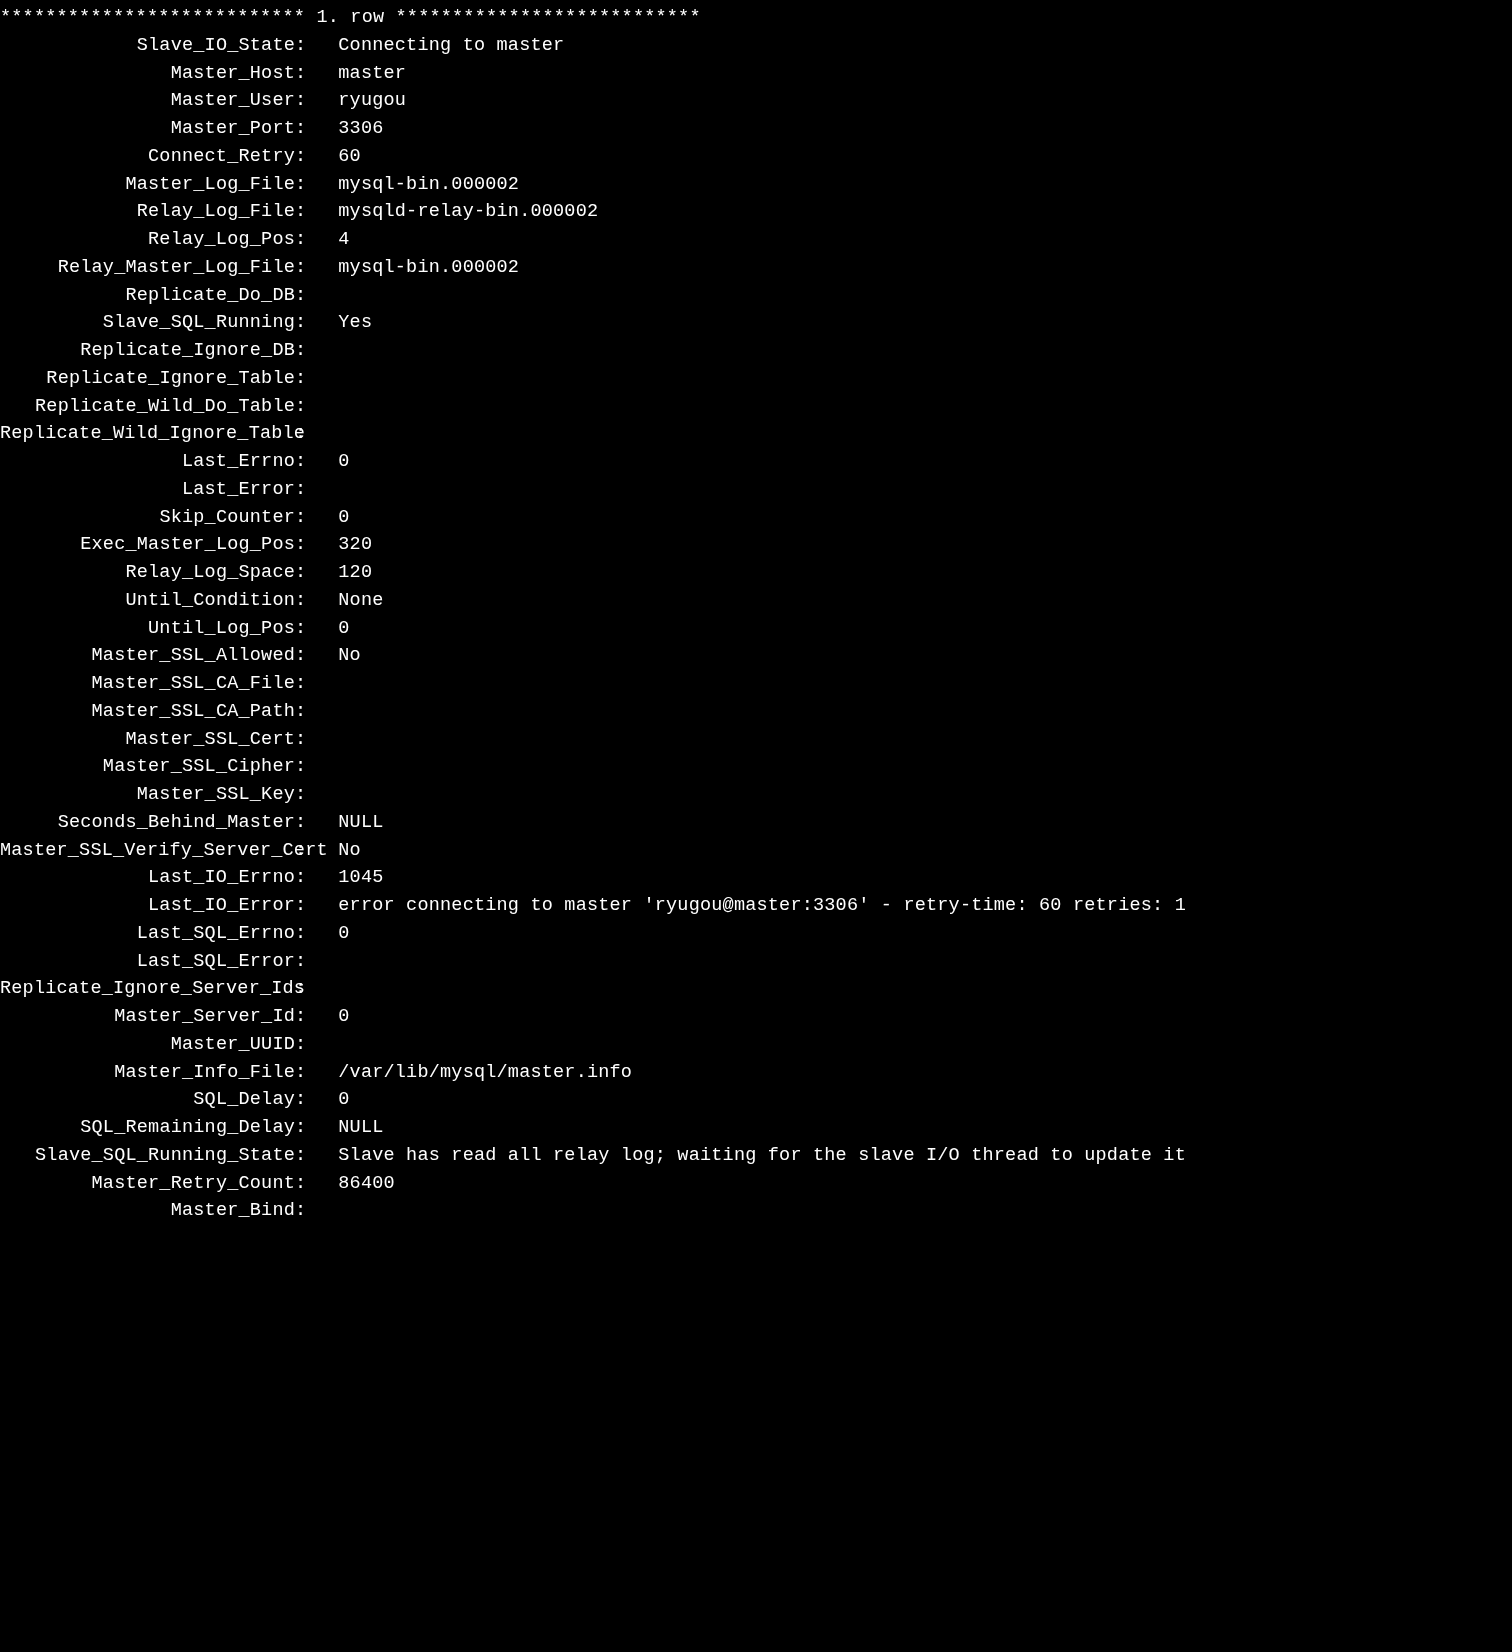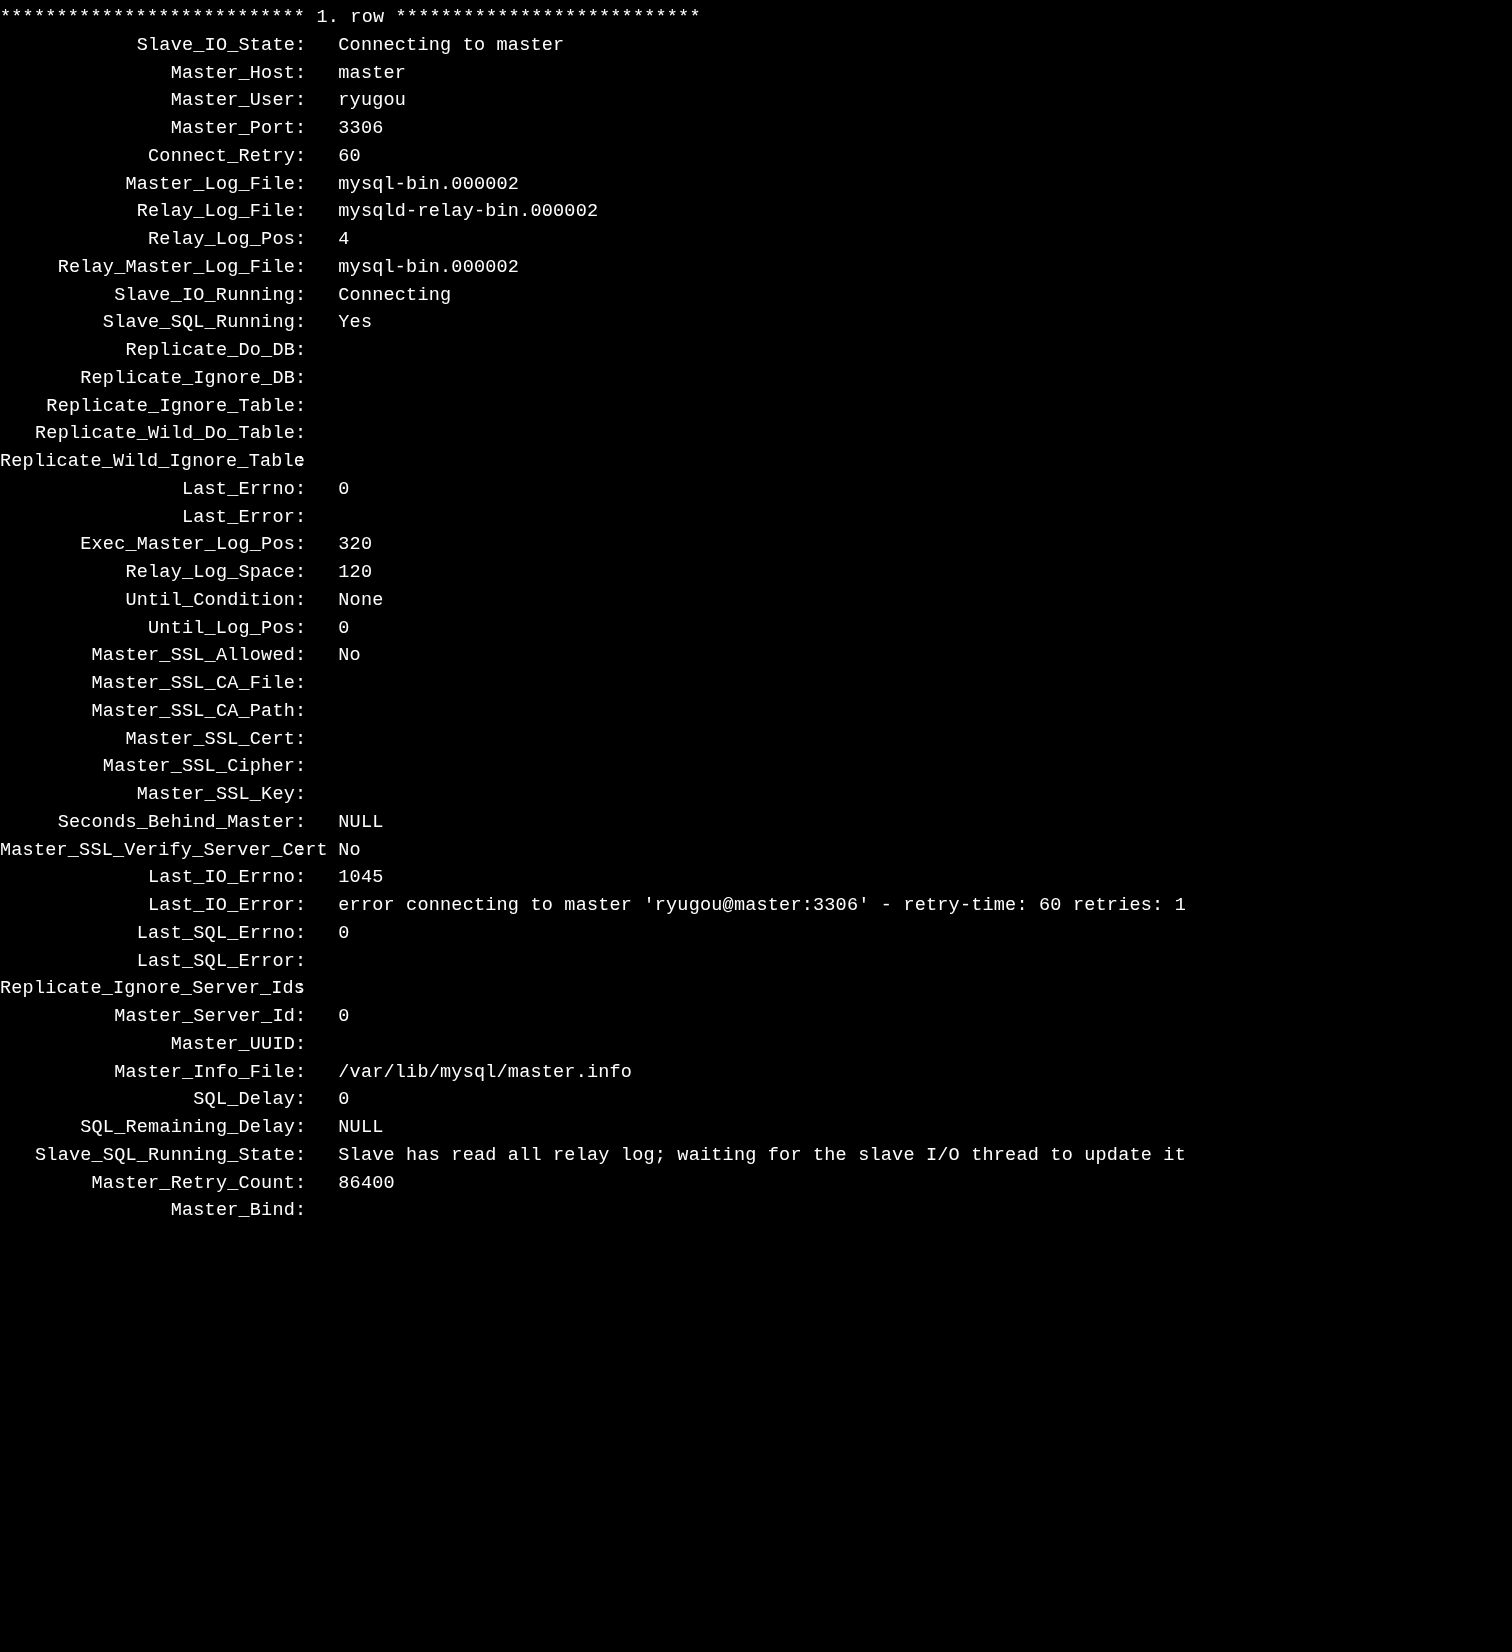--- a/index.html
+++ b/index.html
@@ -56,7 +56,6 @@
       <div class="row"><span class="label">Relay_Log_File</span><span class="colon">:</span><span class="value">mysqld-relay-bin.000002</span></div>
       <div class="row"><span class="label">Relay_Log_Pos</span><span class="colon">:</span><span class="value">4</span></div>
       <div class="row"><span class="label">Relay_Master_Log_File</span><span class="colon">:</span><span class="value">mysql-bin.000002</span></div>
-      <div class="row"><span class="label">Slave_IO_Running</span><span class="colon">:</span><span class="value">Connecting</span></div>
       <div class="row"><span class="label">Slave_SQL_Running</span><span class="colon">:</span><span class="value">Yes</span></div>
       <div class="row"><span class="label">Replicate_Do_DB</span><span class="colon">:</span><span class="value"></span></div>
       <div class="row"><span class="label">Replicate_Ignore_DB</span><span class="colon">:</span><span class="value"></span></div>

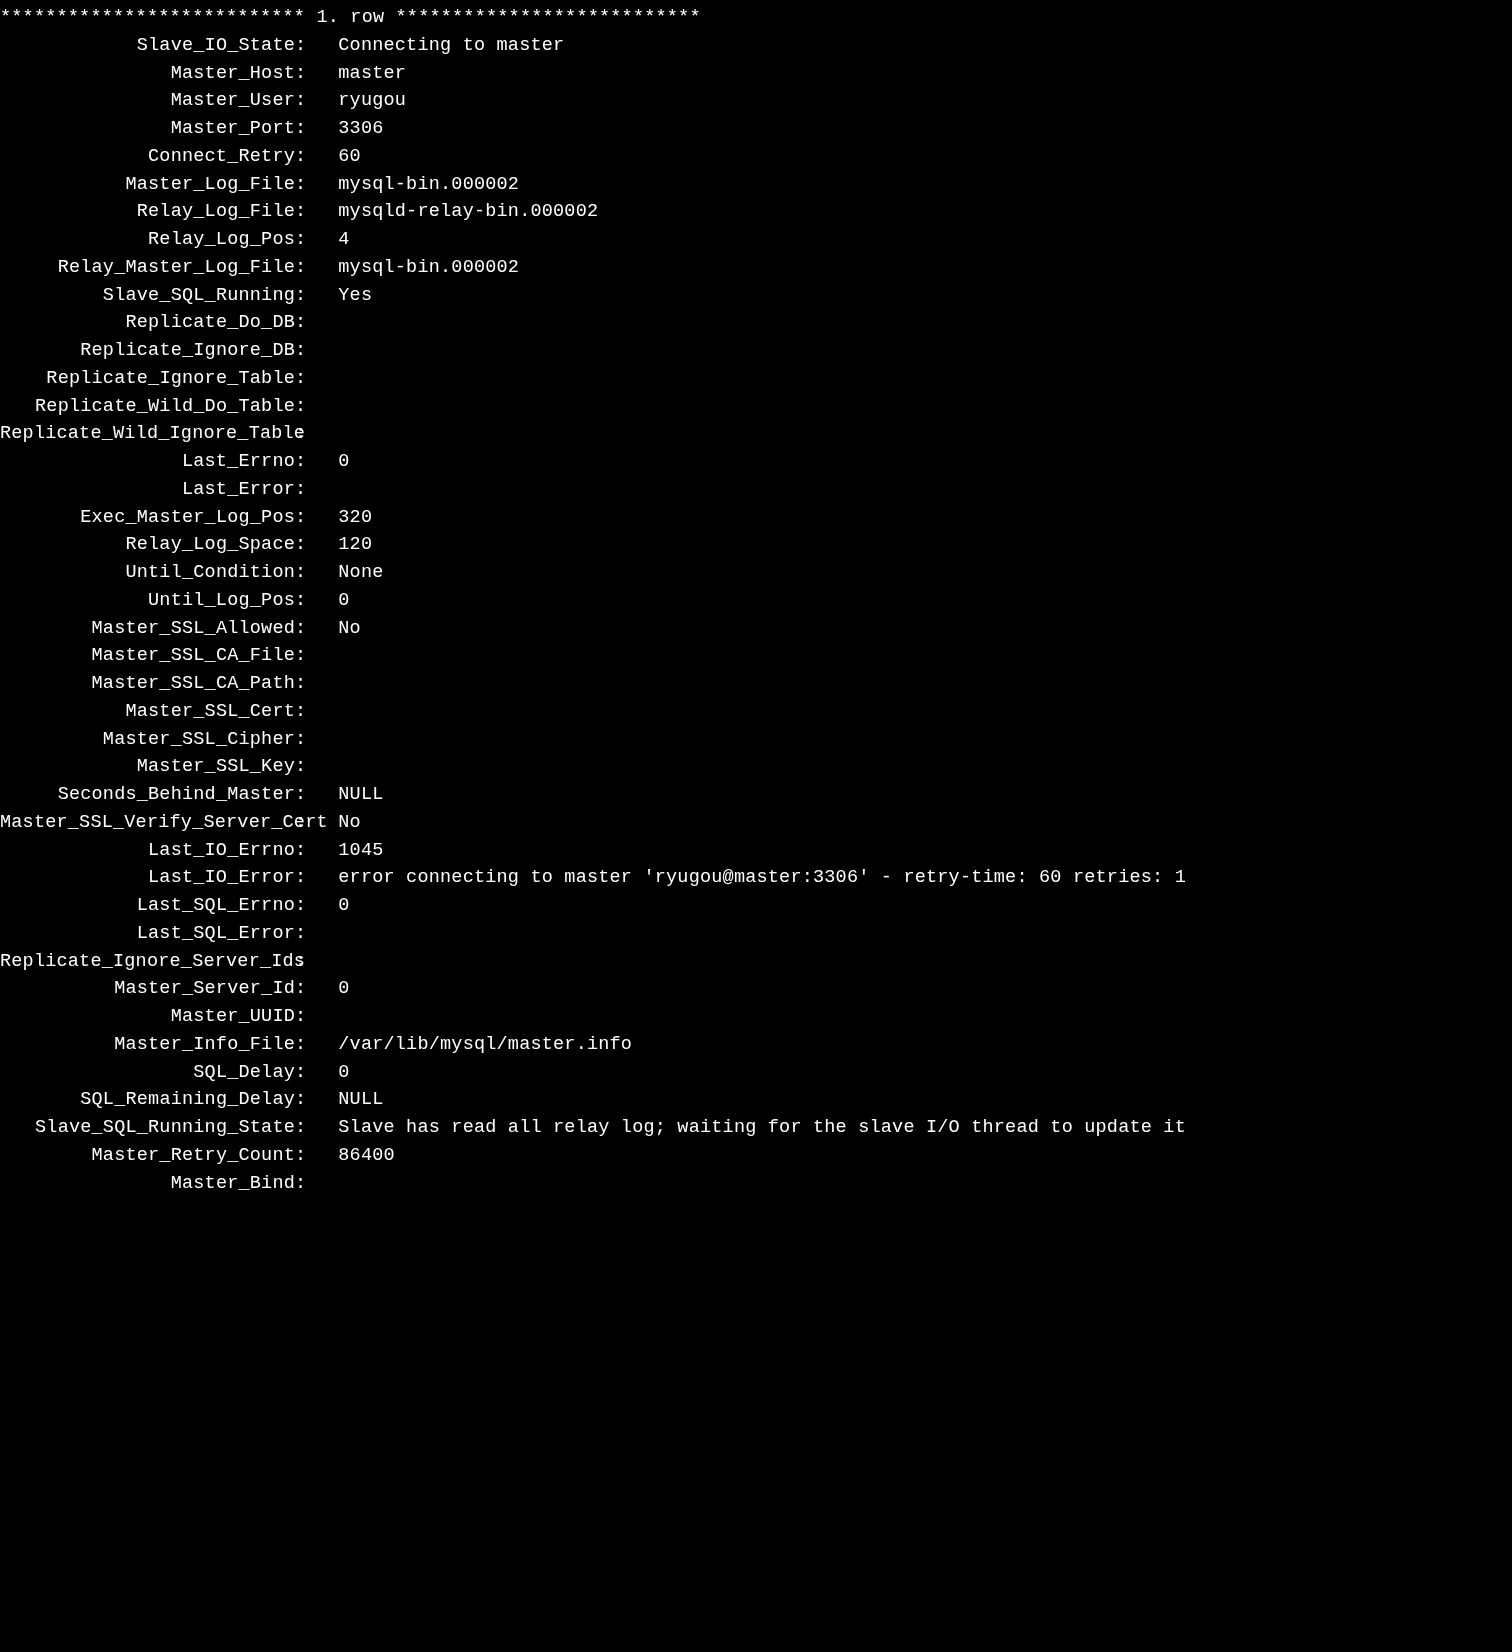--- a/index.html
+++ b/index.html
@@ -56,8 +56,8 @@
       <div class="row"><span class="label">Relay_Log_File</span><span class="colon">:</span><span class="value">mysqld-relay-bin.000002</span></div>
       <div class="row"><span class="label">Relay_Log_Pos</span><span class="colon">:</span><span class="value">4</span></div>
       <div class="row"><span class="label">Relay_Master_Log_File</span><span class="colon">:</span><span class="value">mysql-bin.000002</span></div>
+      <div class="row"><span class="label">Replicate_Do_DB</span><span class="colon">:</span><span class="value"></span></div>
       <div class="row"><span class="label">Slave_SQL_Running</span><span class="colon">:</span><span class="value">Yes</span></div>
-      <div class="row"><span class="label">Replicate_Do_DB</span><span class="colon">:</span><span class="value"></span></div>
       <div class="row"><span class="label">Replicate_Ignore_DB</span><span class="colon">:</span><span class="value"></span></div>
       <div class="row"><span class="label">Replicate_Ignore_Table</span><span class="colon">:</span><span class="value"></span></div>
       <div class="row"><span class="label">Replicate_Wild_Do_Table</span><span class="colon">:</span><span class="value"></span></div>

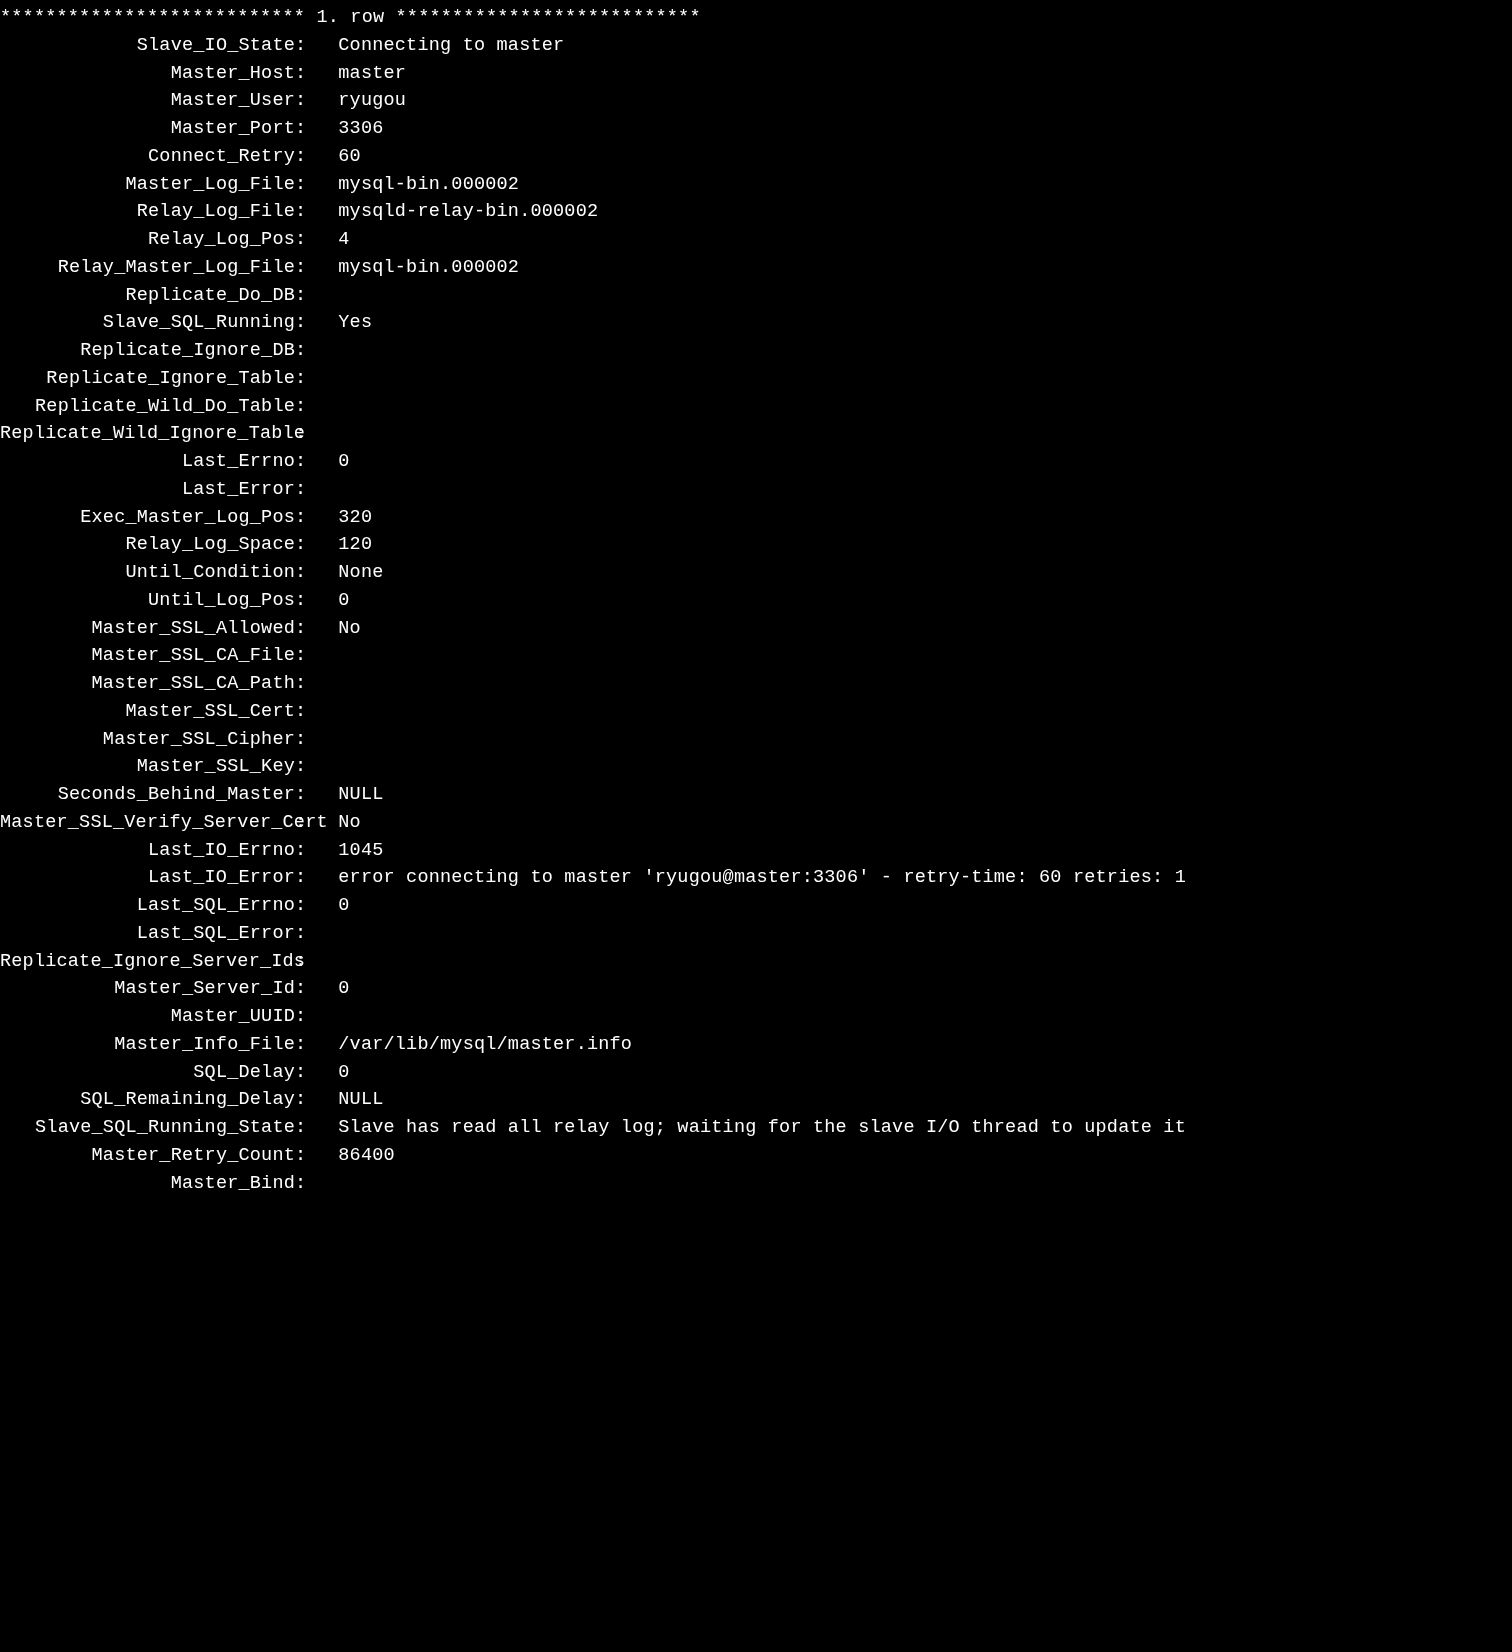--- a/index.html
+++ b/index.html
@@ -64,6 +64,7 @@
       <div class="row"><span class="label">Replicate_Wild_Ignore_Table</span><span class="colon">:</span><span class="value"></span></div>
       <div class="row"><span class="label">Last_Errno</span><span class="colon">:</span><span class="value">0</span></div>
       <div class="row"><span class="label">Last_Error</span><span class="colon">:</span><span class="value"></span></div>
+      <div class="row"><span class="label">Skip_Counter</span><span class="colon">:</span><span class="value">0</span></div>
       <div class="row"><span class="label">Exec_Master_Log_Pos</span><span class="colon">:</span><span class="value">320</span></div>
       <div class="row"><span class="label">Relay_Log_Space</span><span class="colon">:</span><span class="value">120</span></div>
       <div class="row"><span class="label">Until_Condition</span><span class="colon">:</span><span class="value">None</span></div>

